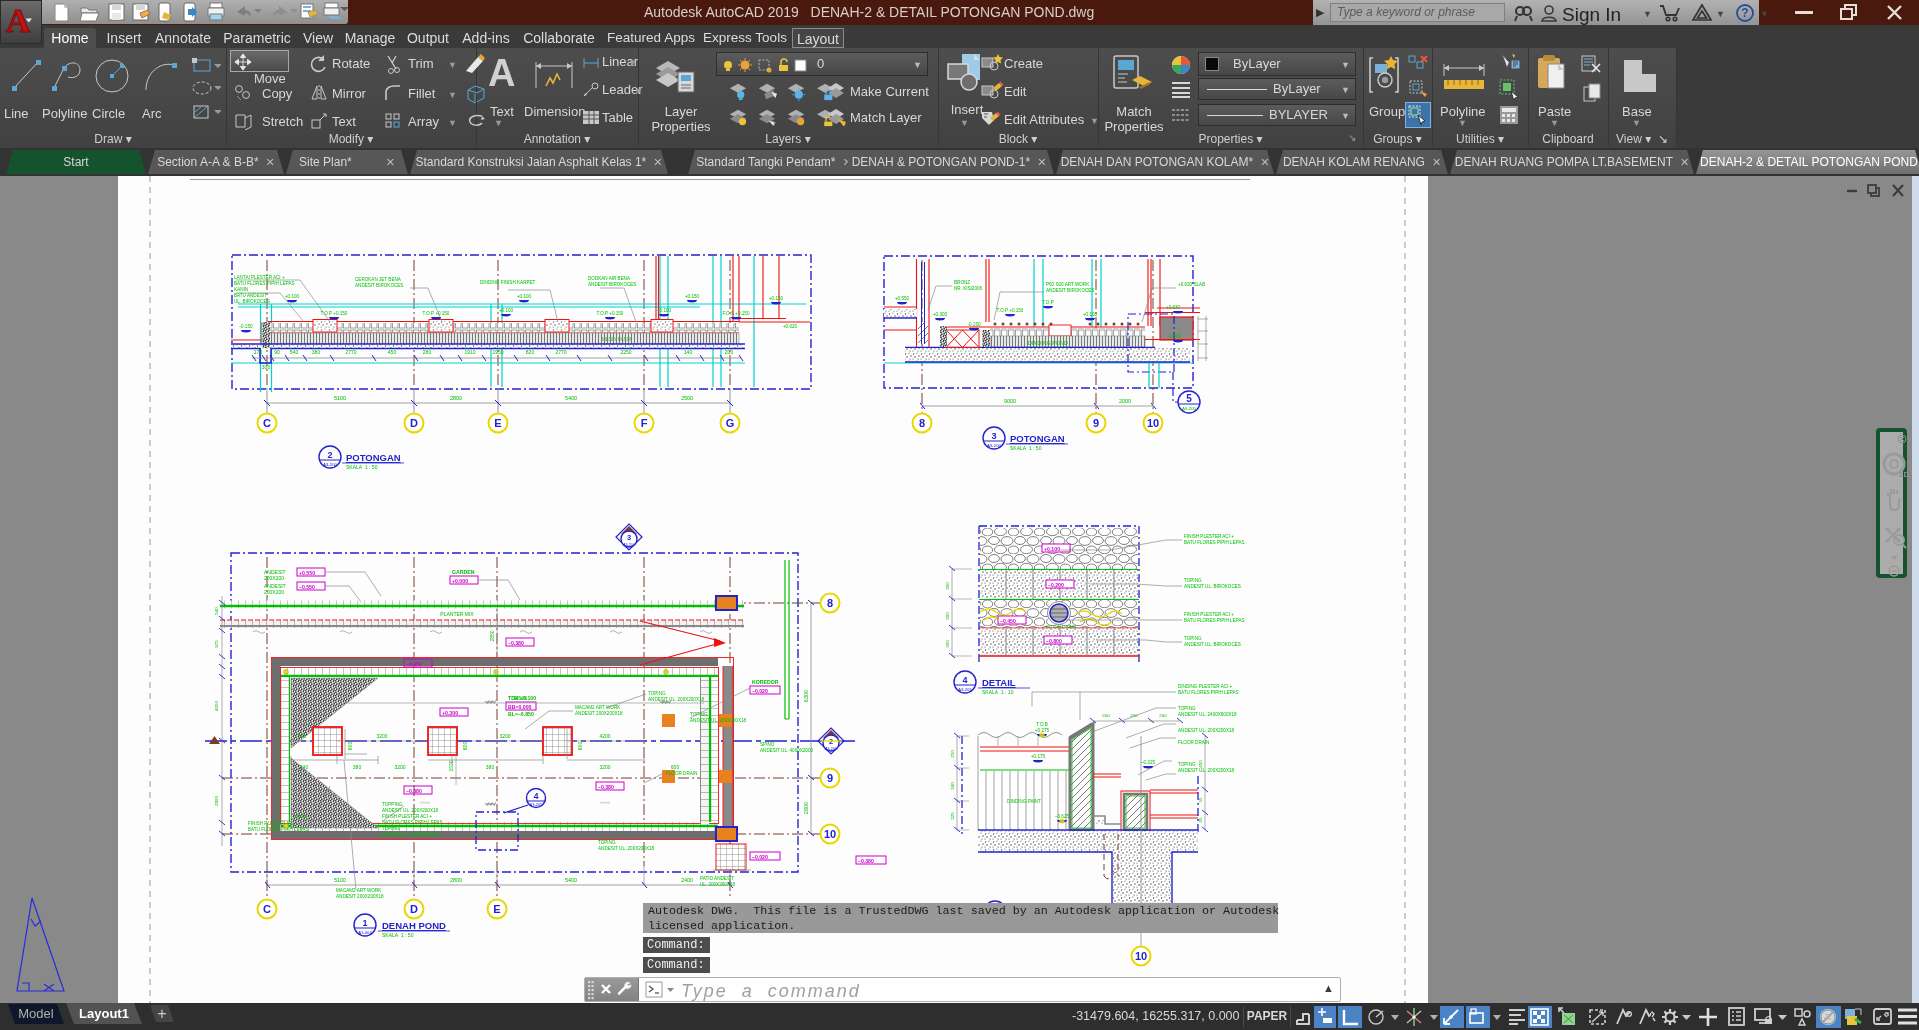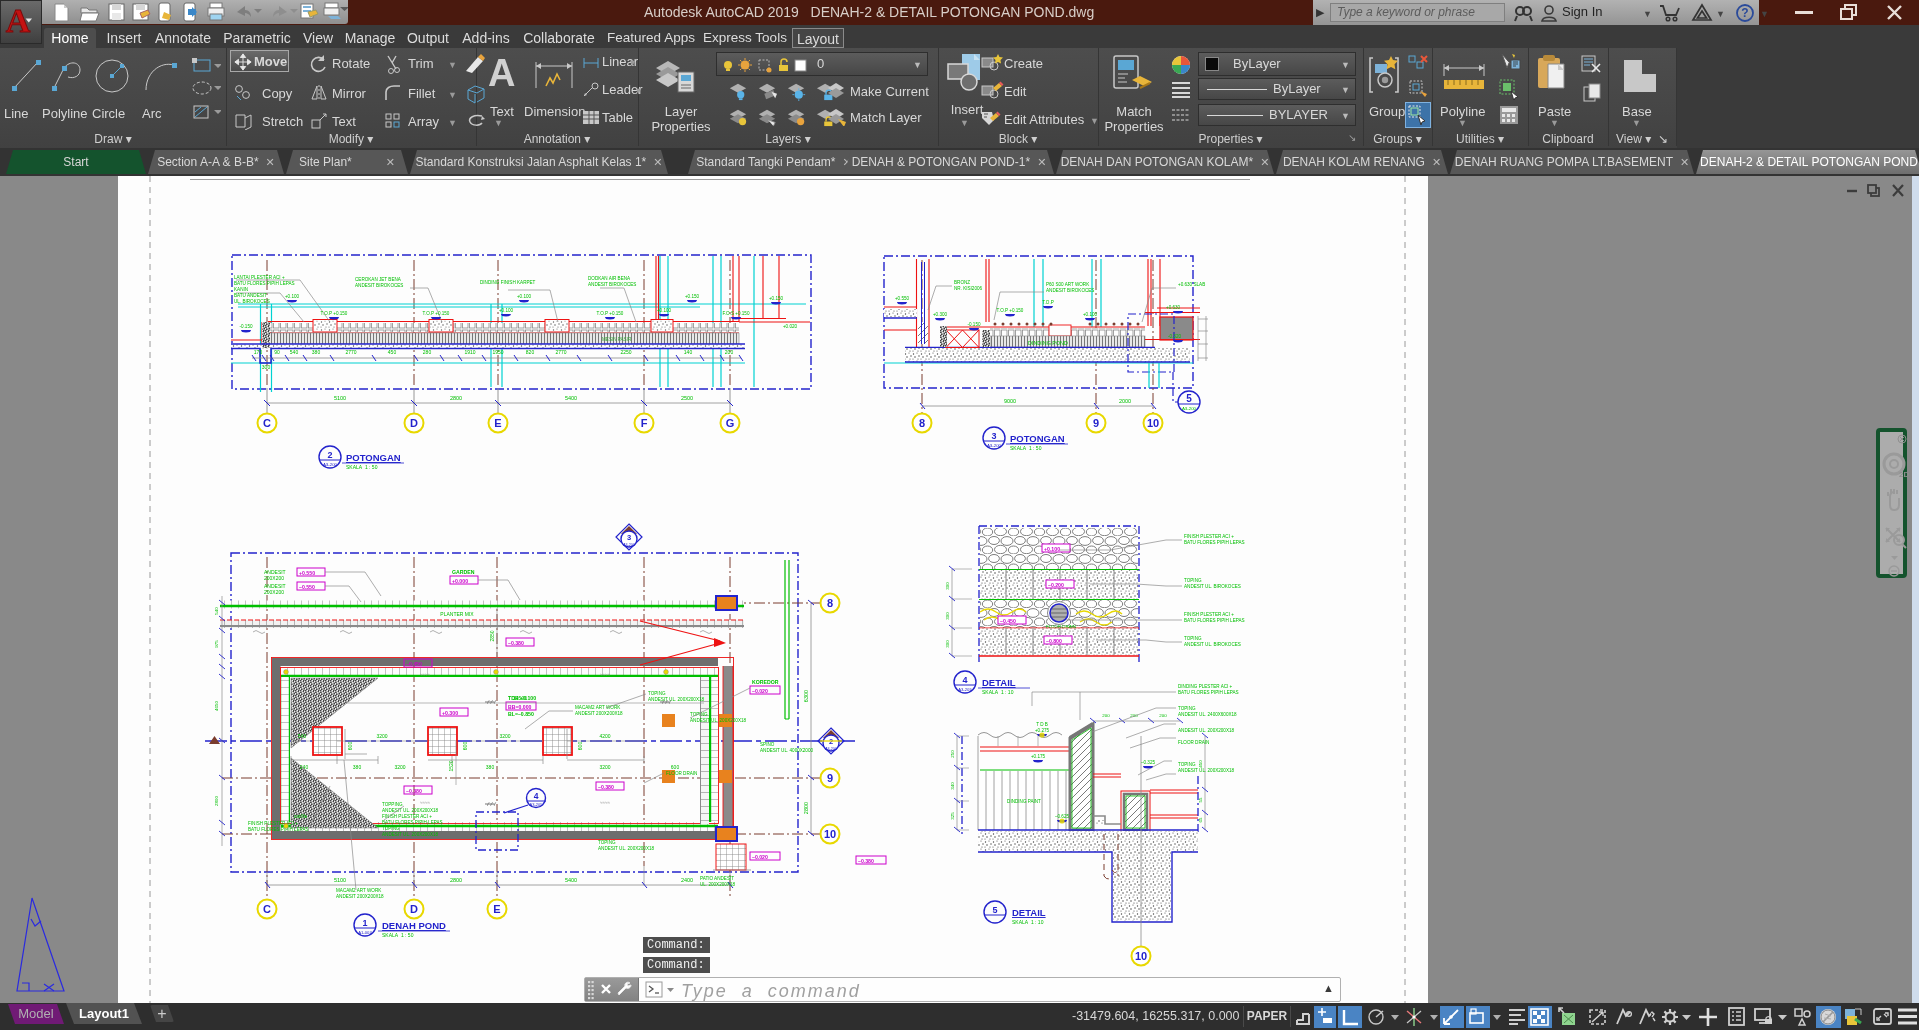--- a/index.html
+++ b/index.html
@@ -115,7 +115,7 @@
   <circle cx="10" cy="7" r="4" fill="none" stroke="#3a3a3a" stroke-width="1.6"></circle>
   <path d="M3 18c1-5 13-5 14 0z" fill="none" stroke="#3a3a3a" stroke-width="1.6"></path>
 </svg>
-<div class="abs" style="left:1562px;top:4px;color:#222;font-size:13px;">Sign In</div>
+<div class="abs" style="left:1562px;top:4px;color:#222;font-size:19px;">Sign In</div>
 <div class="abs" style="left:1643px;top:9px;color:#444;font-size:9px;">▼</div>
 <svg class="abs" style="left:1658px;top:3px;" width="24" height="20" viewBox="0 0 24 20">
   <path d="M2 3h3l3 9h10l3-7" fill="none" stroke="#333" stroke-width="1.8"></path>

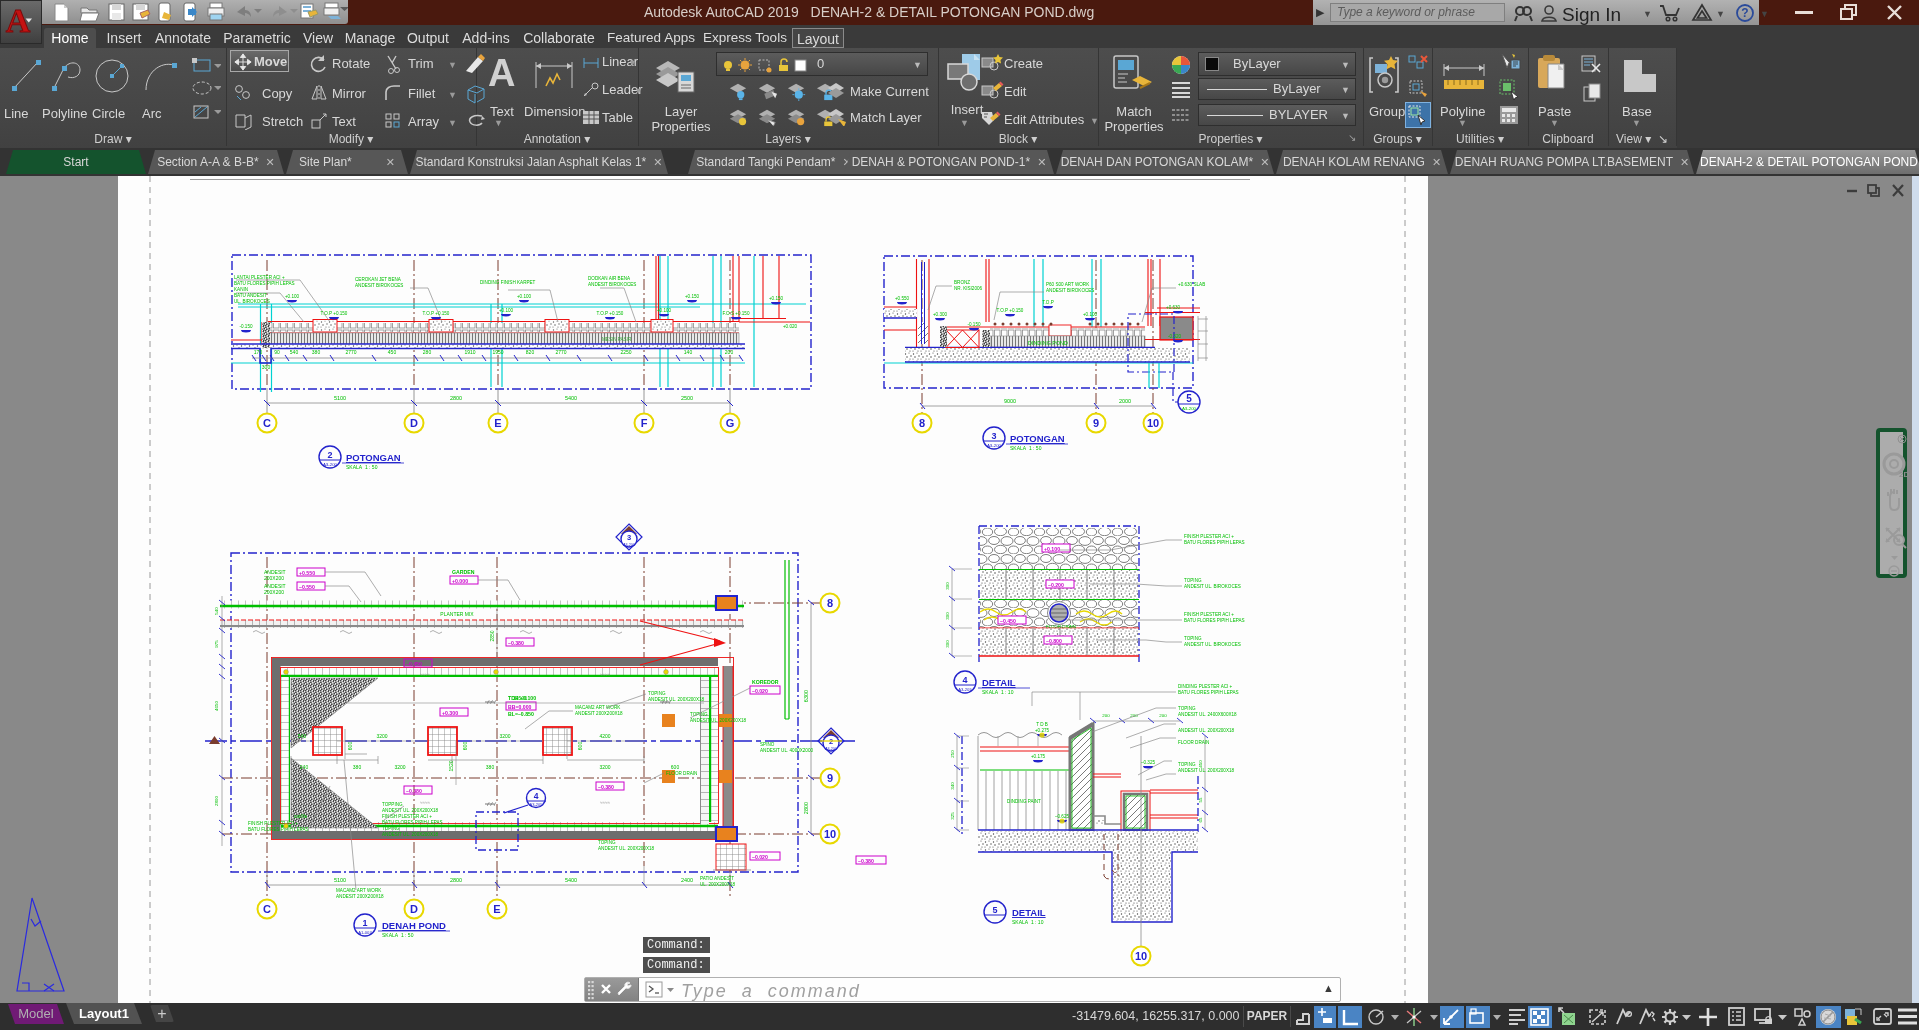--- a/index.html
+++ b/index.html
@@ -216,7 +216,7 @@
     <svg class="abs" style="left:8px;top:5px" width="18" height="18" viewBox="0 0 20 20">
         <path d="M10 1v18M1 10h18M10 1l-3 4h6zM10 19l-3-4h6zM1 10l4-3v6zM19 10l-4-3v6z" stroke="#e8e8e8" fill="#e8e8e8" stroke-width="1"></path>
       </svg>
-    <div class="abs" style="left:28px;top:6px;font-weight:bold;">Move</div>
+    <div class="abs" style="left:28px;top:23px;">Move</div>
     <svg class="abs" style="left:82px;top:6px" width="20" height="20" viewBox="0 0 20 20">
         <path d="M16 6 A7 7 0 1 0 17 13" stroke="#c8c8c8" fill="none" stroke-width="1.6"></path>
         <path d="M16 1v6h-6z" fill="#c8c8c8"></path>

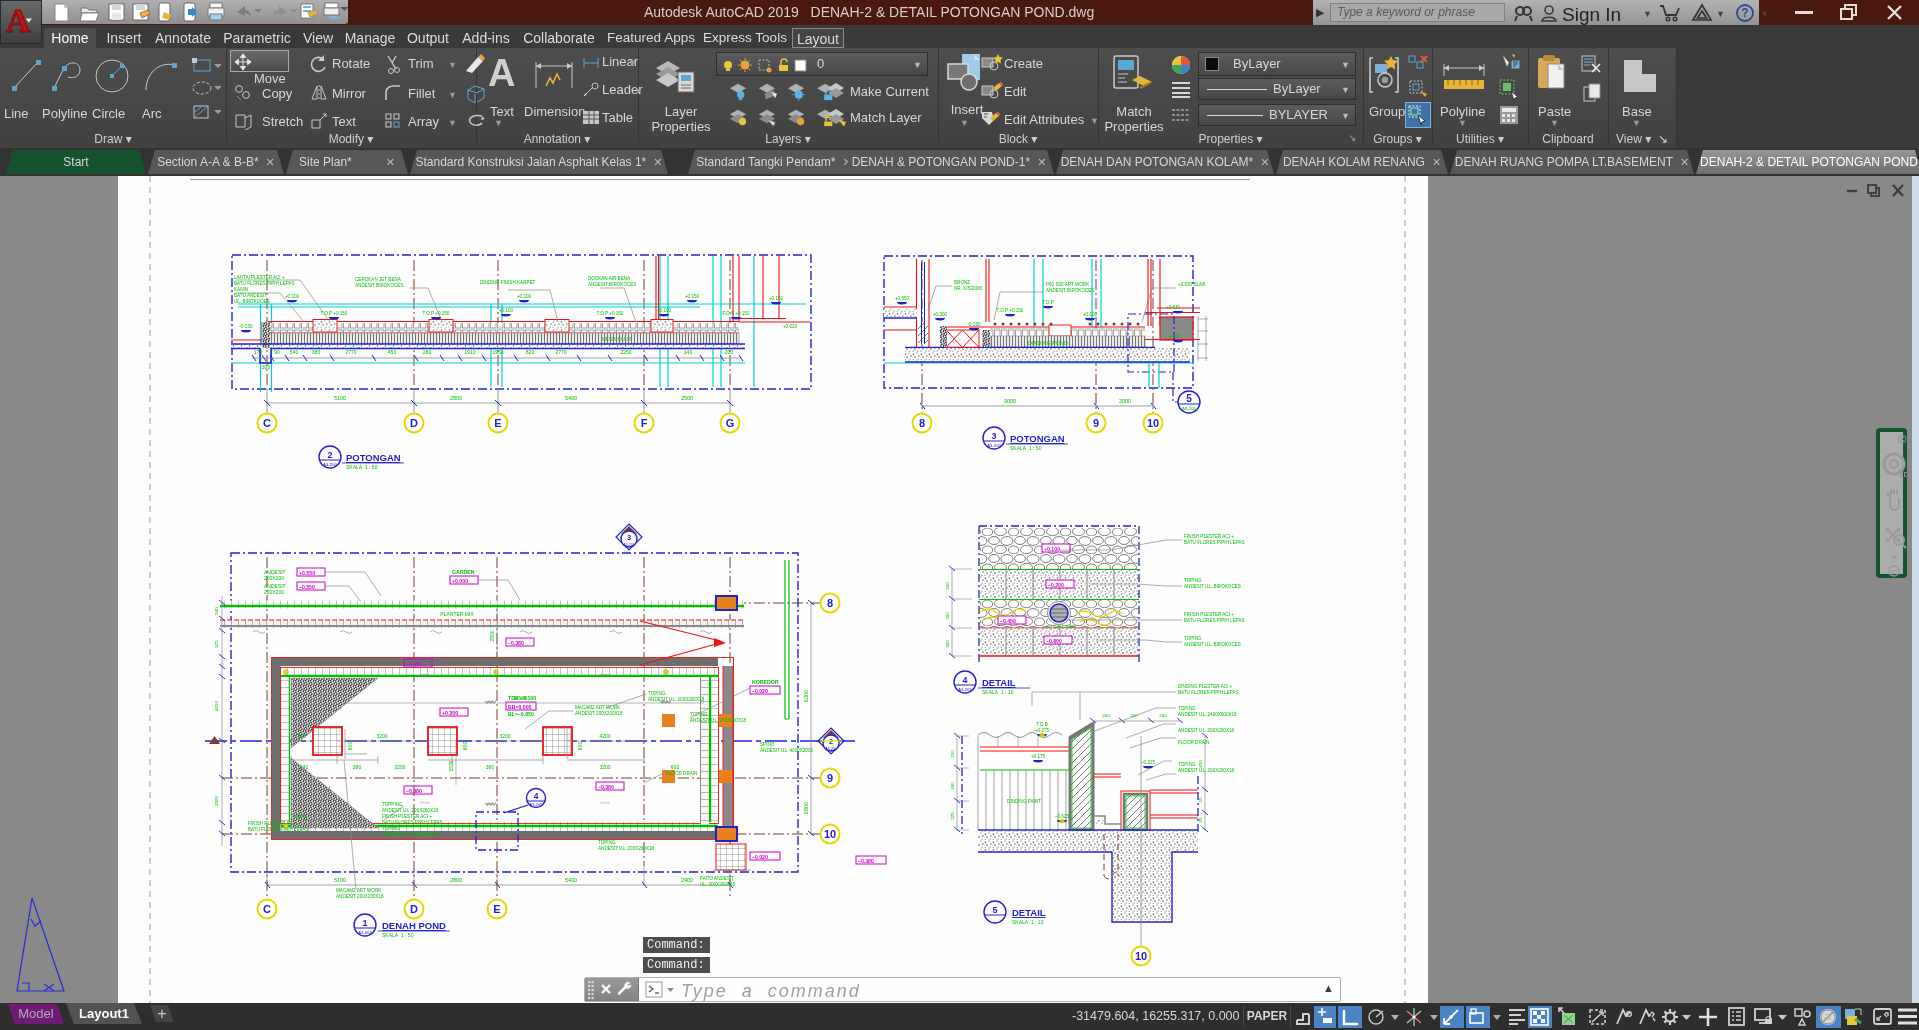--- a/index.html
+++ b/index.html
@@ -1457,6 +1457,7 @@
     </svg>
   </div>
 
+  <div class="abs" style="left:643px;top:727px;width:635px;height:30px;background:#999999;font-family:'Liberation Mono',monospace;font-size:11.7px;color:#1c1c1c;line-height:15px;padding:1px 0 0 5px;white-space:nowrap;">Autodesk DWG.&nbsp;&nbsp;This file is a TrustedDWG last saved by an Autodesk application or Autodesk<br>licensed application.</div>
   <div class="abs" style="left:643px;top:761px;width:67px;height:16px;background:#4d4d4d;font-family:'Liberation Mono',monospace;font-size:12px;color:#f0f0f0;line-height:16px;padding-left:4px;">Command:</div>
   <div class="abs" style="left:643px;top:781px;width:67px;height:16px;background:#4d4d4d;font-family:'Liberation Mono',monospace;font-size:12px;color:#f0f0f0;line-height:16px;padding-left:4px;">Command:</div>
 

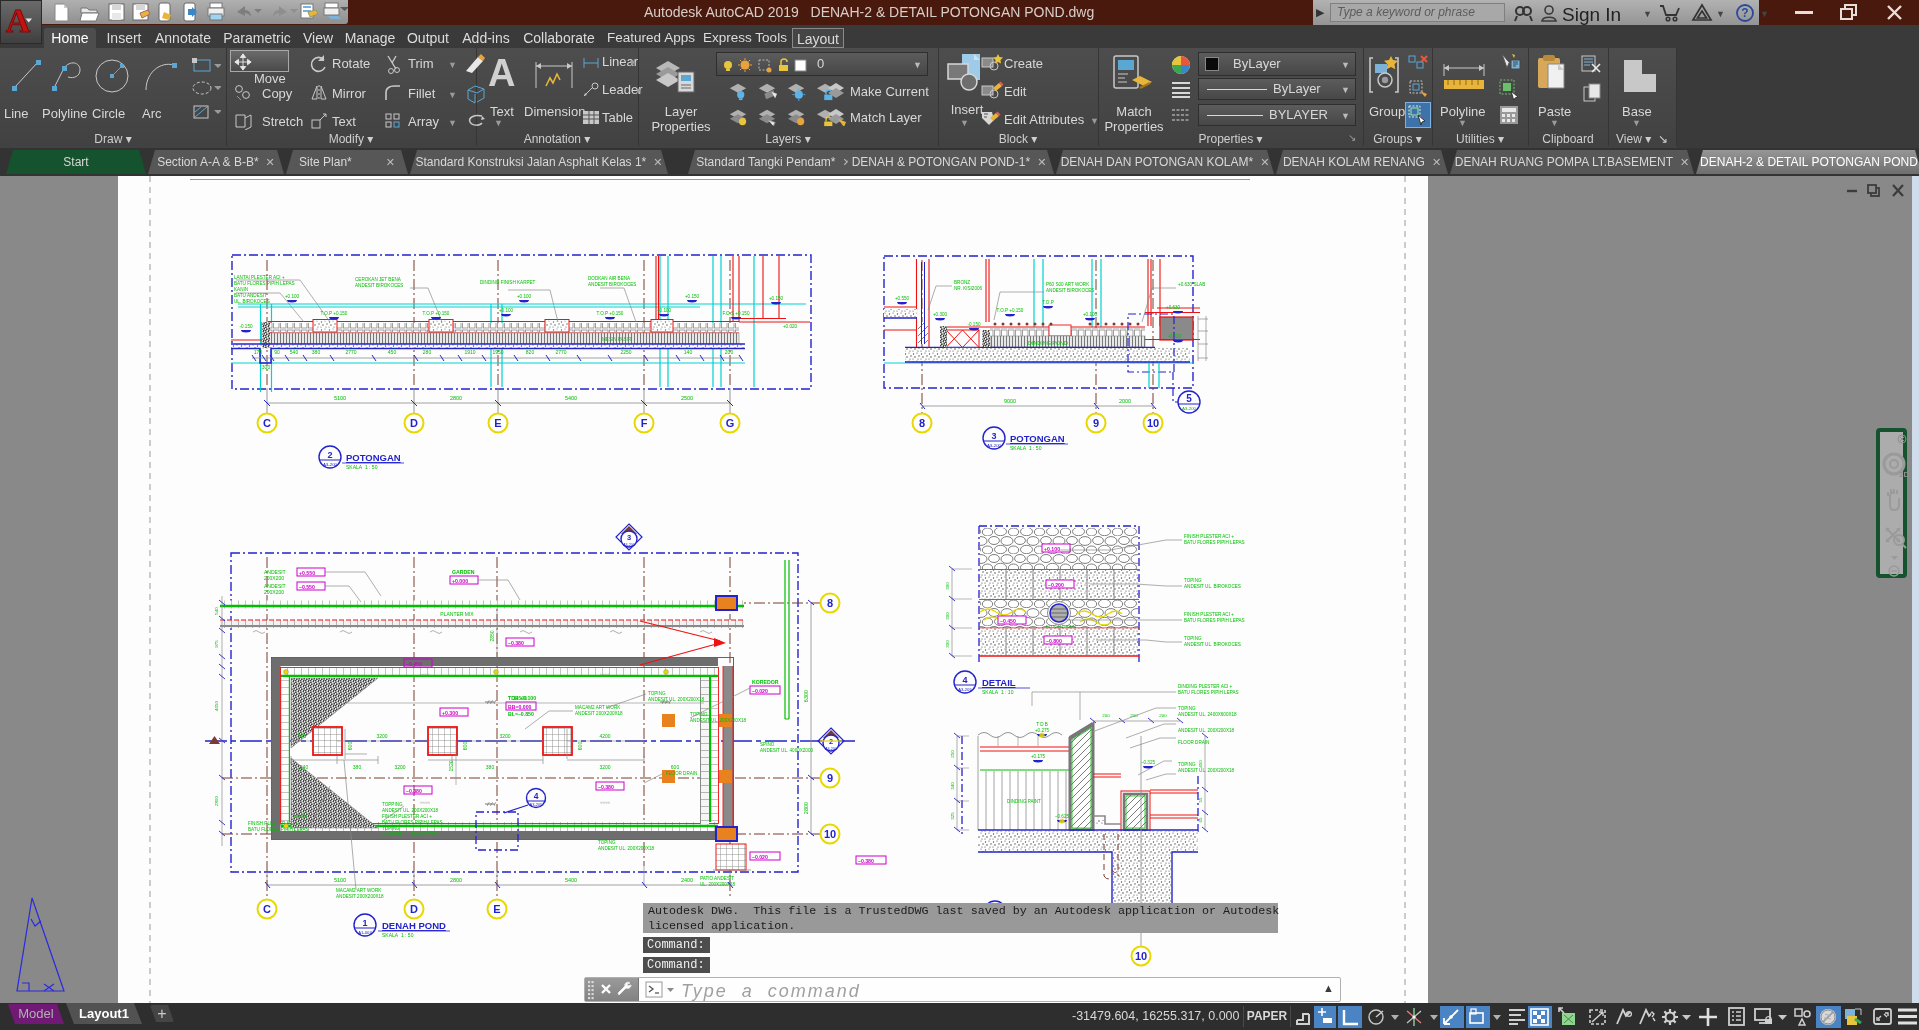--- a/index.html
+++ b/index.html
@@ -1491,7 +1491,7 @@
   </div>
 </div>
 <div id="statusbar">
-  <div class="abs" style="left:8px;top:1px;height:20px;line-height:20px;width:56px;background:#701a75;color:#b0b0b0;font-size:13px;text-align:center;clip-path:polygon(0 0,calc(100% - 7px) 0,100% 100%,7px 100%);">Model</div>
+  <div class="abs" style="left:8px;top:1px;height:20px;line-height:20px;width:56px;background:#0f172a;color:#b0b0b0;font-size:13px;text-align:center;clip-path:polygon(0 0,calc(100% - 7px) 0,100% 100%,7px 100%);">Model</div>
   <div class="abs" style="left:66px;top:0;height:21px;line-height:21px;width:76px;background:#525252;color:#fff;font-size:13px;font-weight:bold;text-align:center;clip-path:polygon(0 0,calc(100% - 8px) 0,100% 100%,8px 100%);">Layout1</div>
   <div class="abs" style="left:150px;top:2px;width:24px;height:17px;background:#454545;border-radius:2px;color:#ccc;text-align:center;line-height:17px;clip-path:polygon(0 0,calc(100% - 6px) 0,100% 100%,6px 100%);">+</div>
   <div class="abs" style="left:1072px;top:6px;color:#d8d8d8;font-size:12.5px;">-31479.604, 16255.317, 0.000</div>

